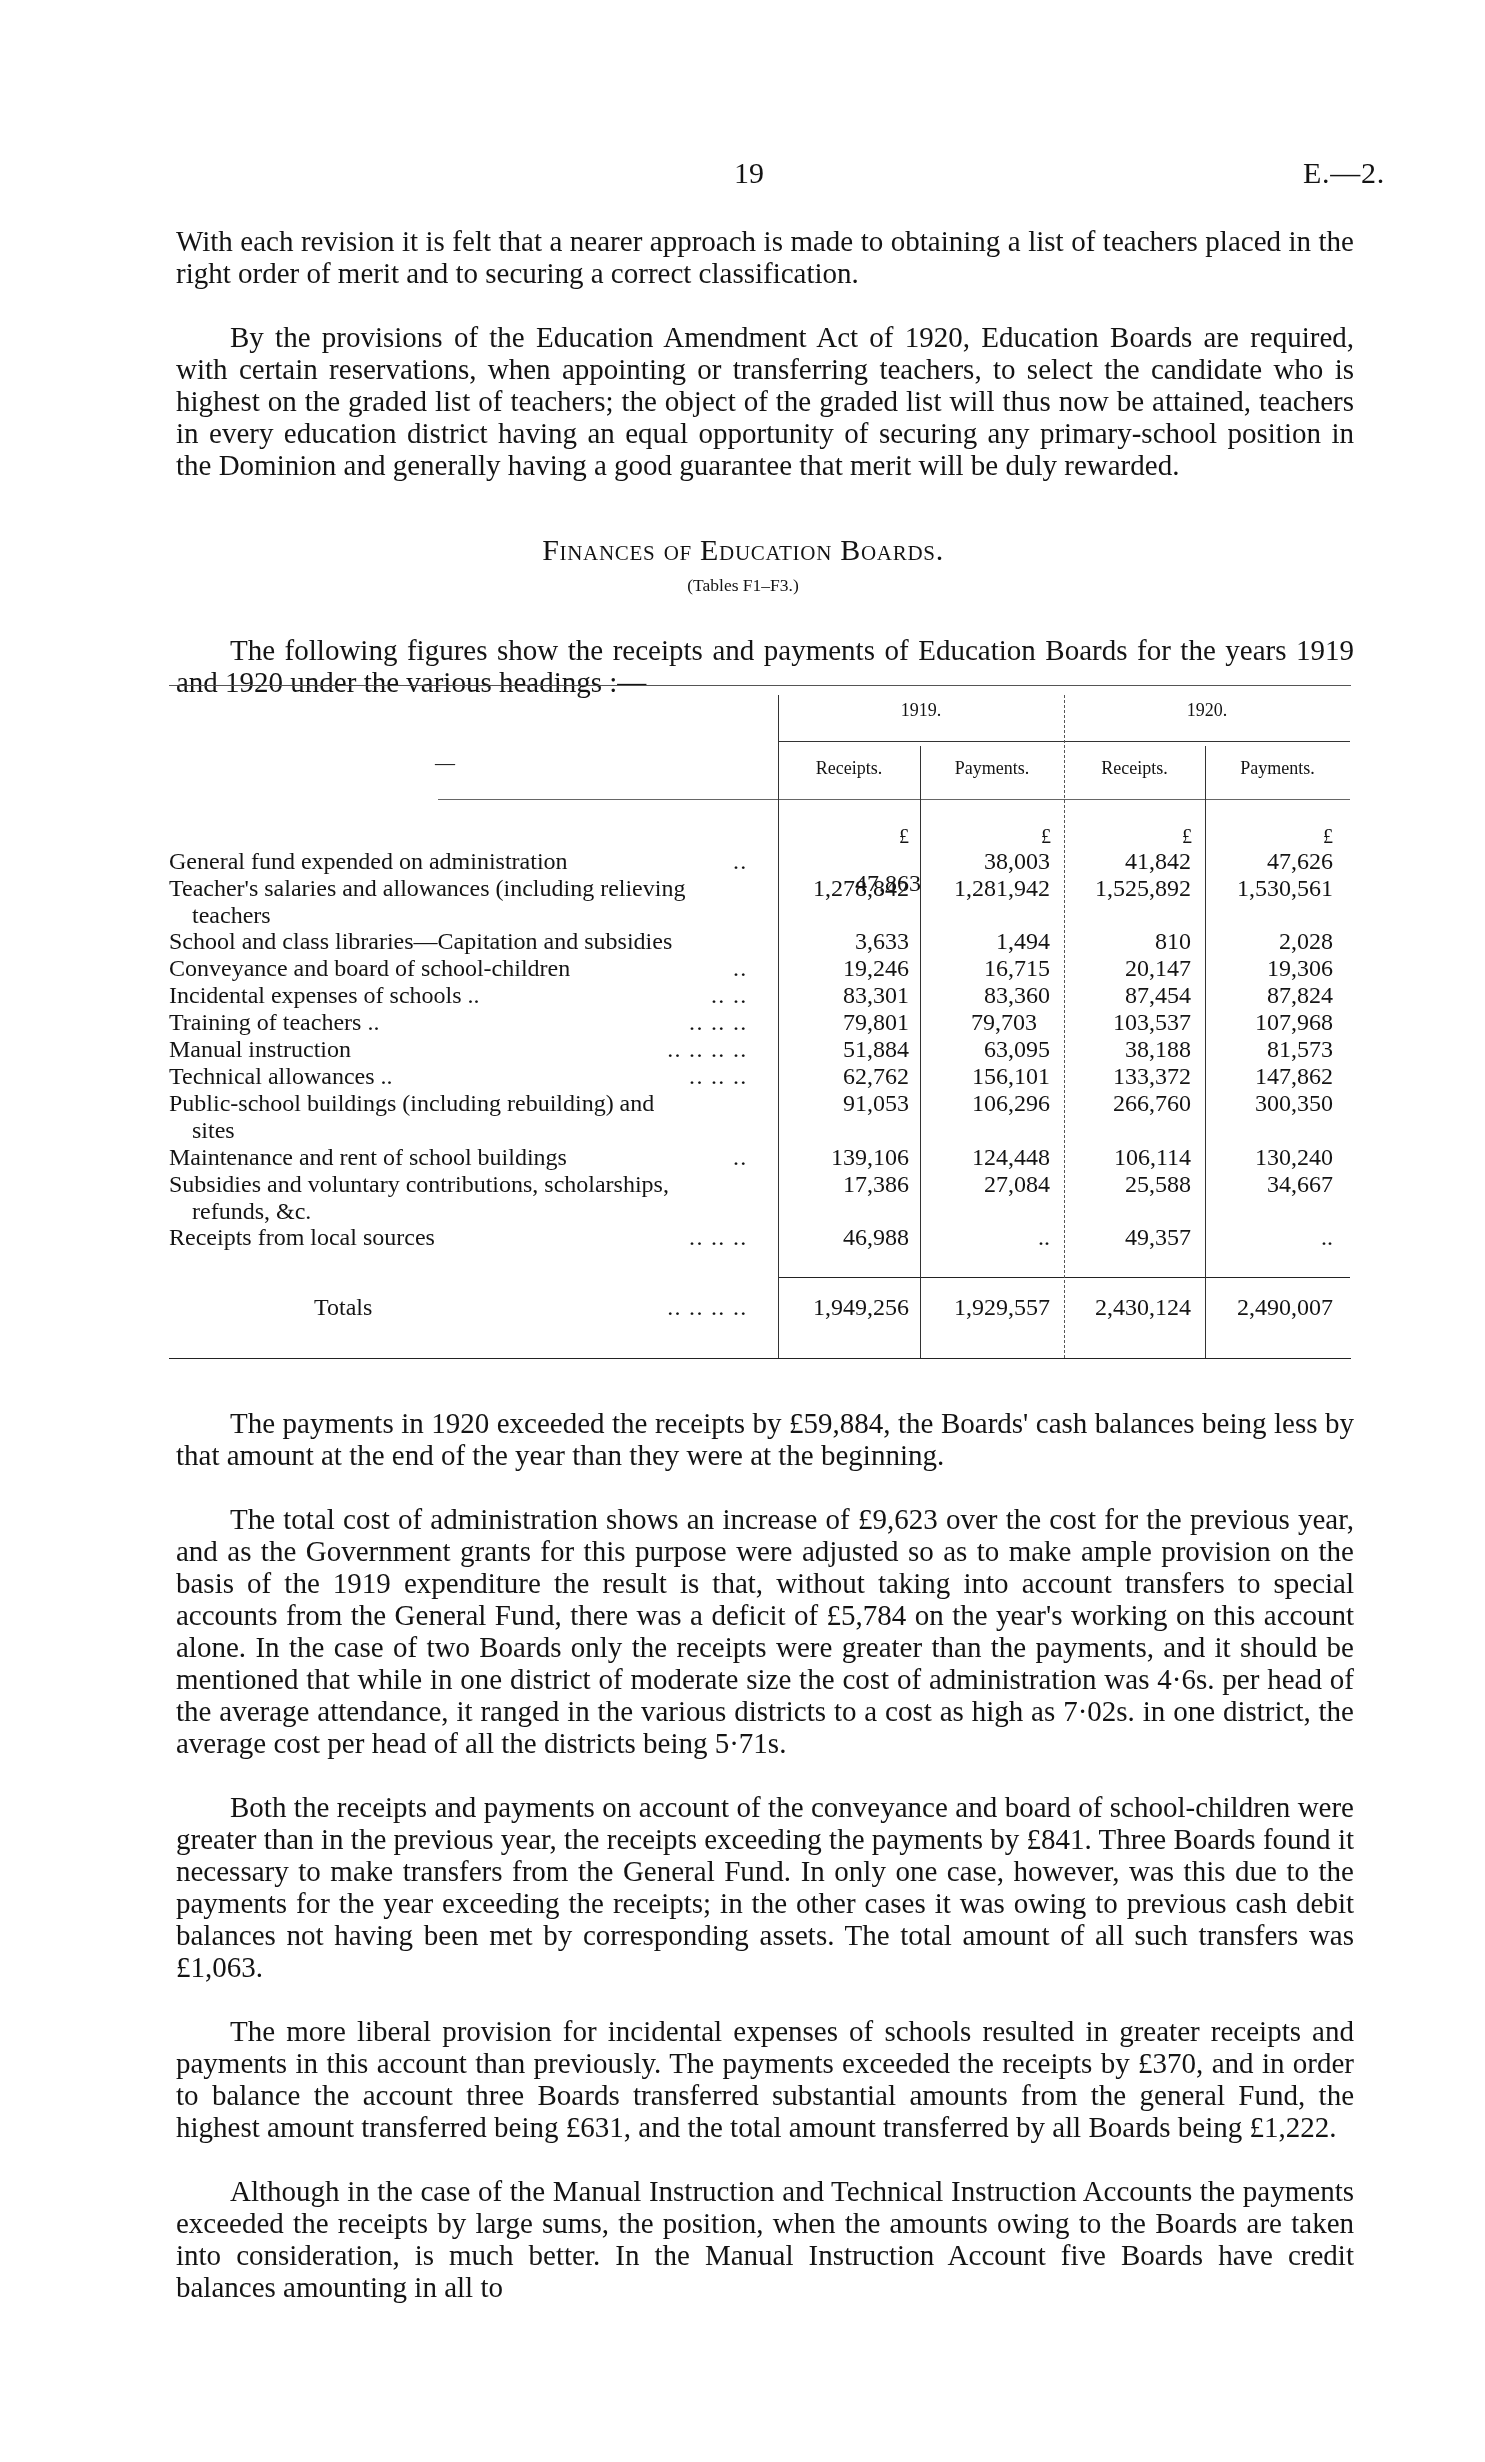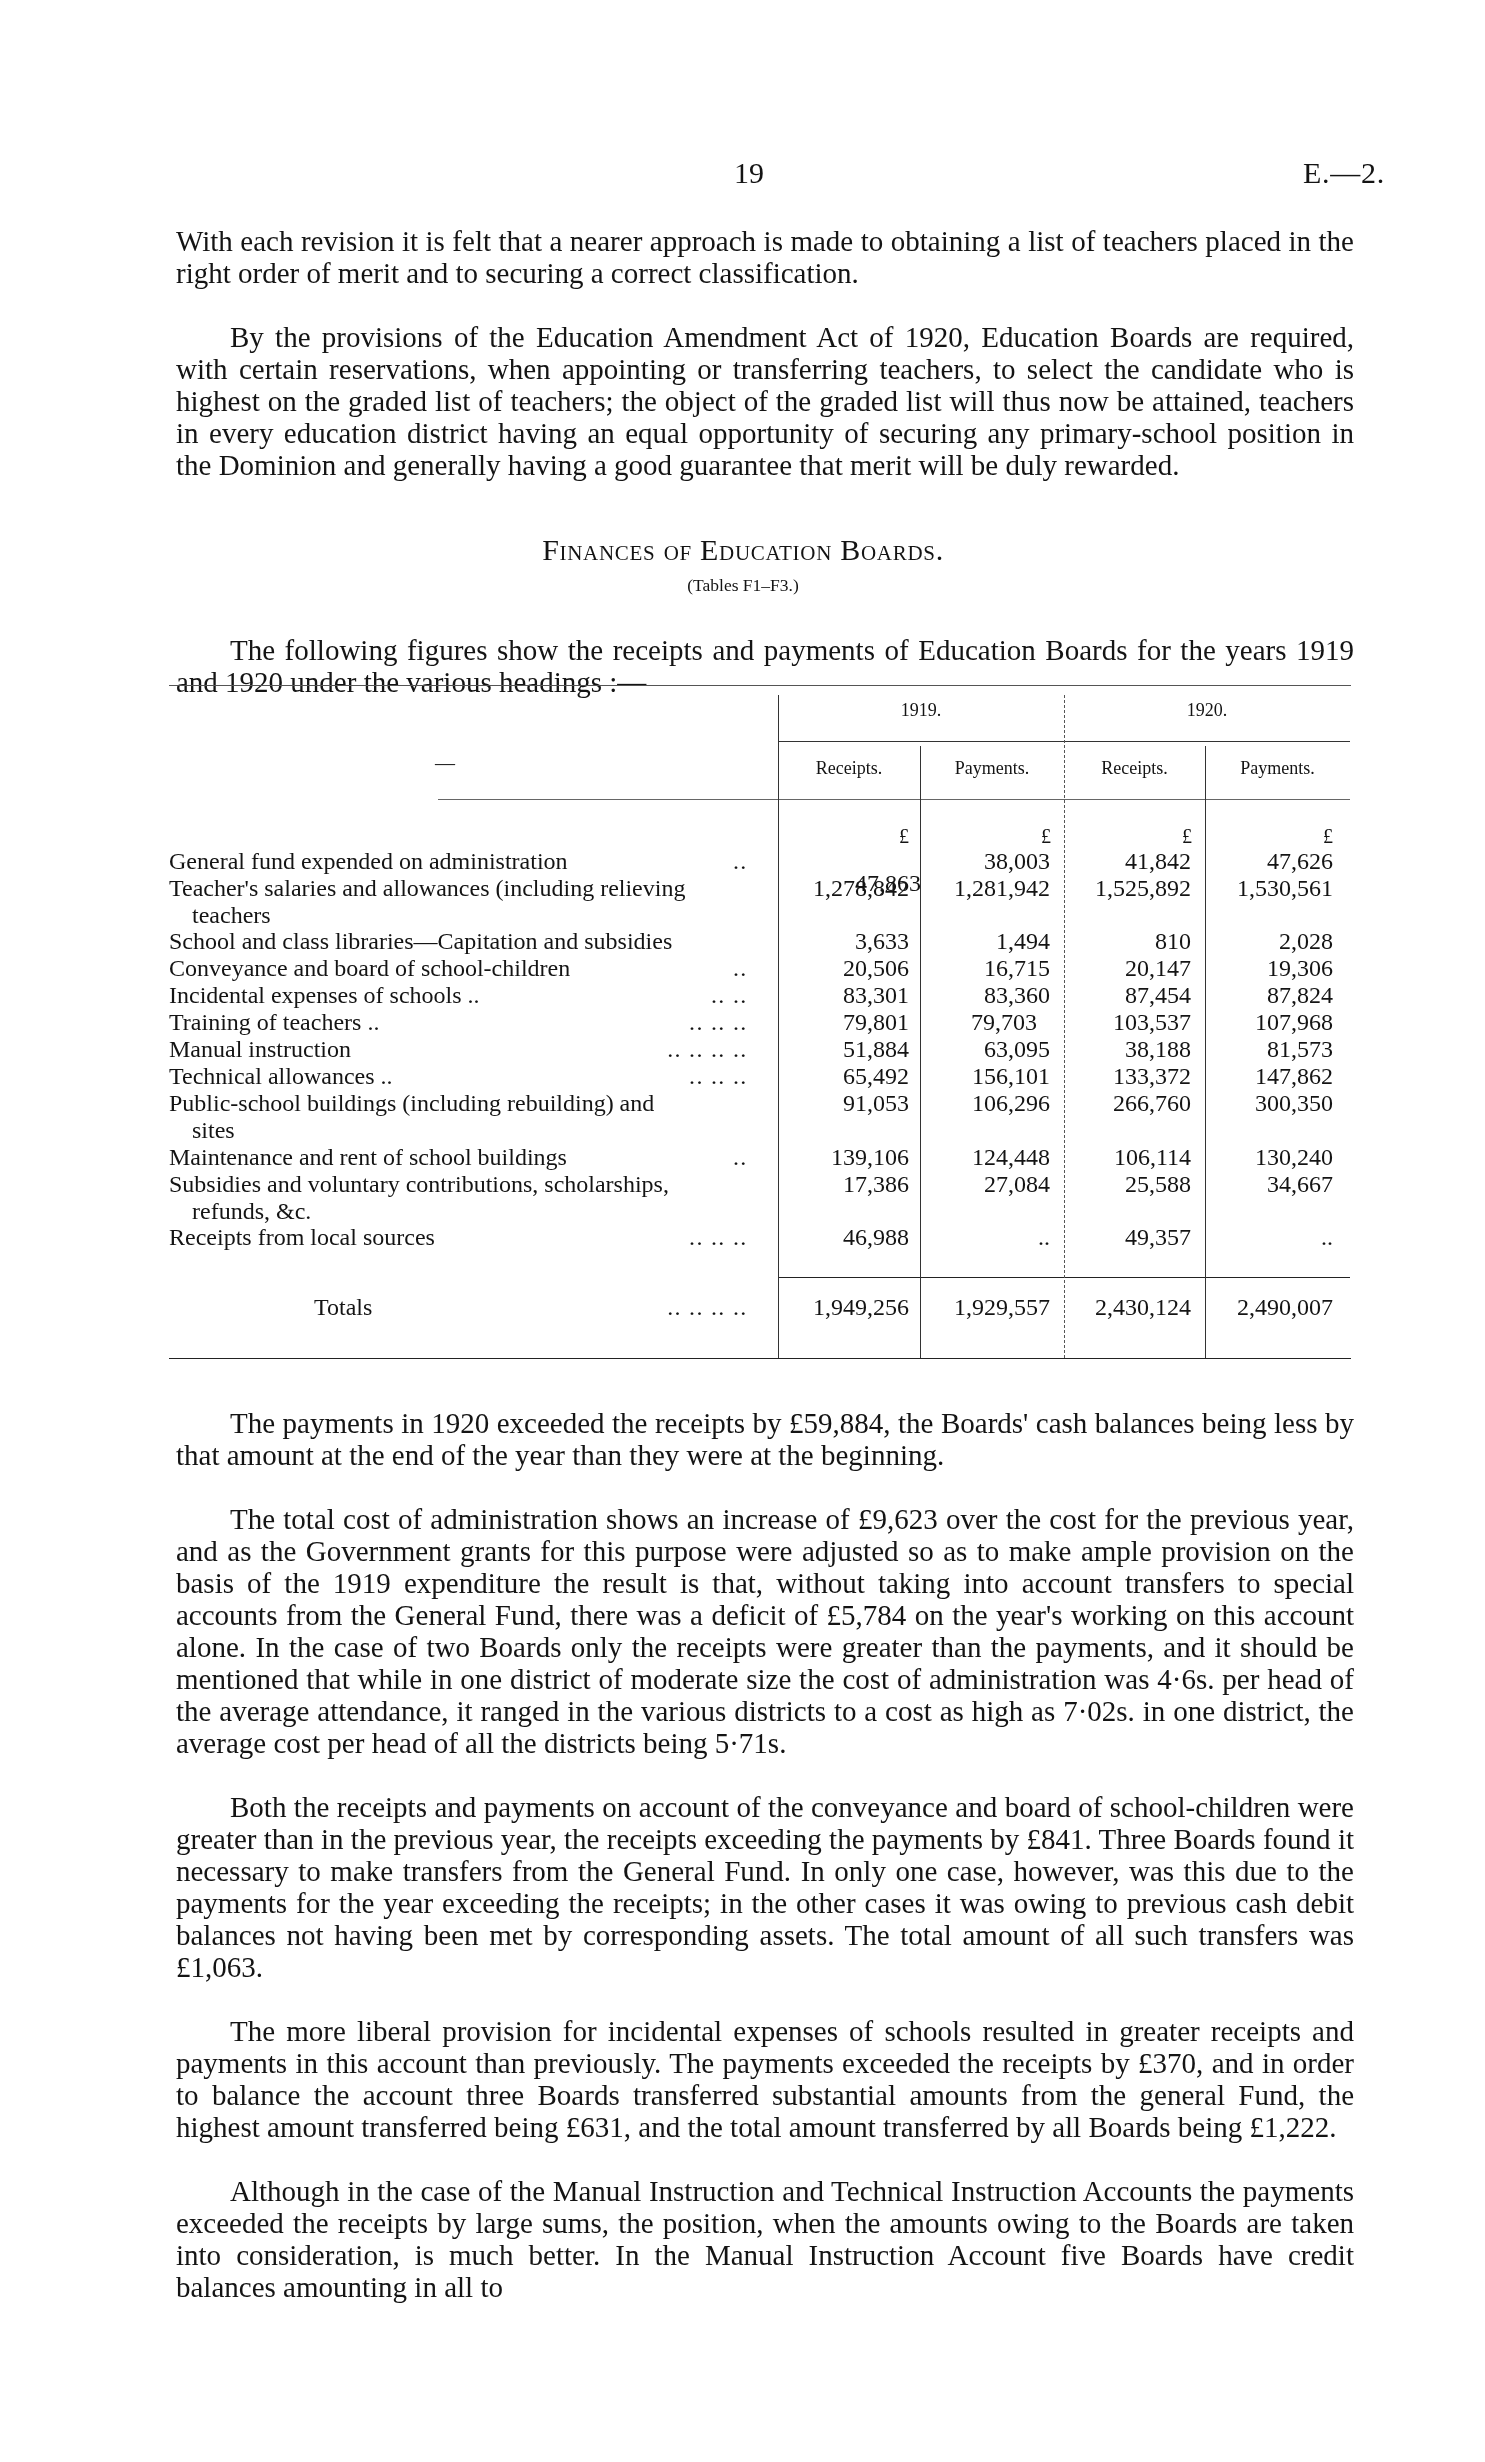--- a/index.html
+++ b/index.html
@@ -100,7 +100,7 @@
       <div class="cell" style="left: 874px; width: 148px; top: 243px;">810</div>
       <div class="cell" style="left: 1016px; width: 148px; top: 243px;">2,028</div>
       <div class="row-label" style="top: 270px;"><span>Conveyance and board of school-children</span><span class="dots" style="right: 13.5px;">..</span></div>
-      <div class="cell" style="left: 592px; width: 148px; top: 270px;">20,506</div>
+      <div class="cell" style="left: 592px; width: 148px; top: 270px;">19,246</div>
       <div class="cell" style="left: 733px; width: 148px; top: 270px;">16,715</div>
       <div class="cell" style="left: 874px; width: 148px; top: 270px;">20,147</div>
       <div class="cell" style="left: 1016px; width: 148px; top: 270px;">19,306</div>

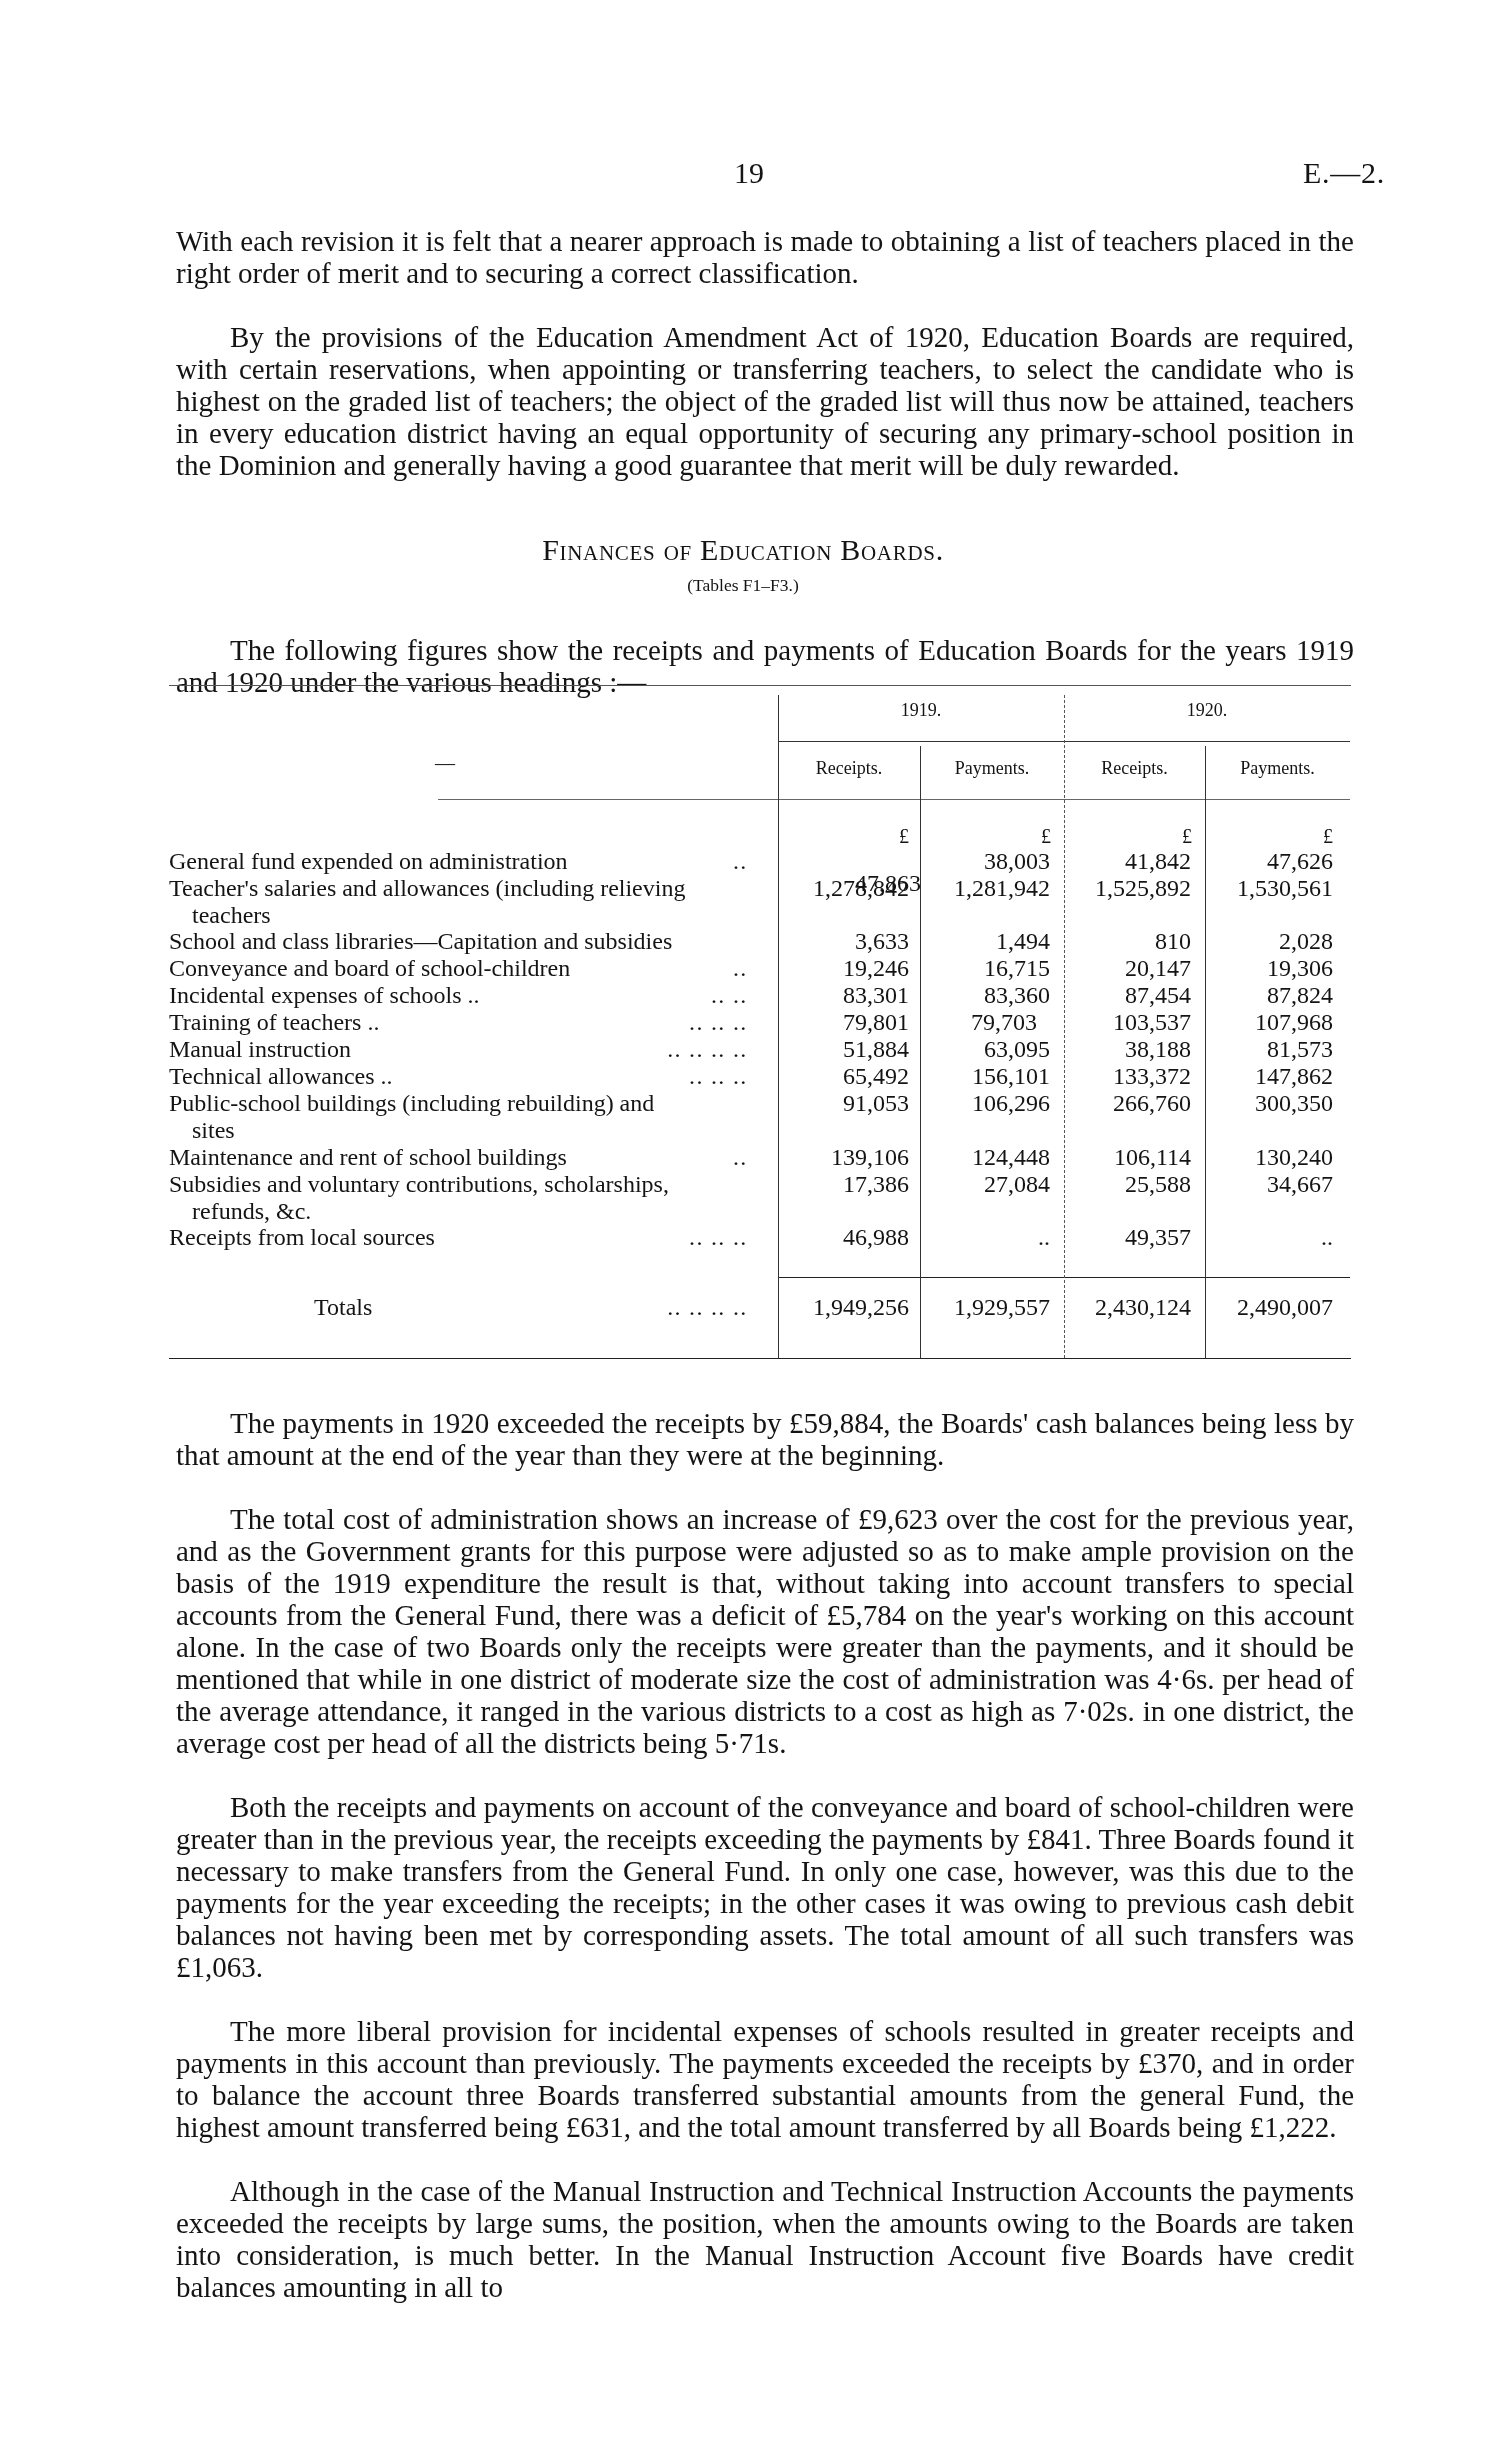--- a/index.html
+++ b/index.html
@@ -120,7 +120,7 @@
       <div class="cell" style="left: 874px; width: 148px; top: 351px;">38,188</div>
       <div class="cell" style="left: 1016px; width: 148px; top: 351px;">81,573</div>
       <div class="row-label" style="top: 378px;"><span>Technical allowances ..</span><span class="dots" style="right: 13.5px;">..      ..      ..</span></div>
-      <div class="cell" style="left: 592px; width: 148px; top: 378px;">65,492</div>
+      <div class="cell" style="left: 592px; width: 148px; top: 378px;">62,762</div>
       <div class="cell" style="left: 733px; width: 148px; top: 378px;">156,101</div>
       <div class="cell" style="left: 874px; width: 148px; top: 378px;">133,372</div>
       <div class="cell" style="left: 1016px; width: 148px; top: 378px;">147,862</div>

